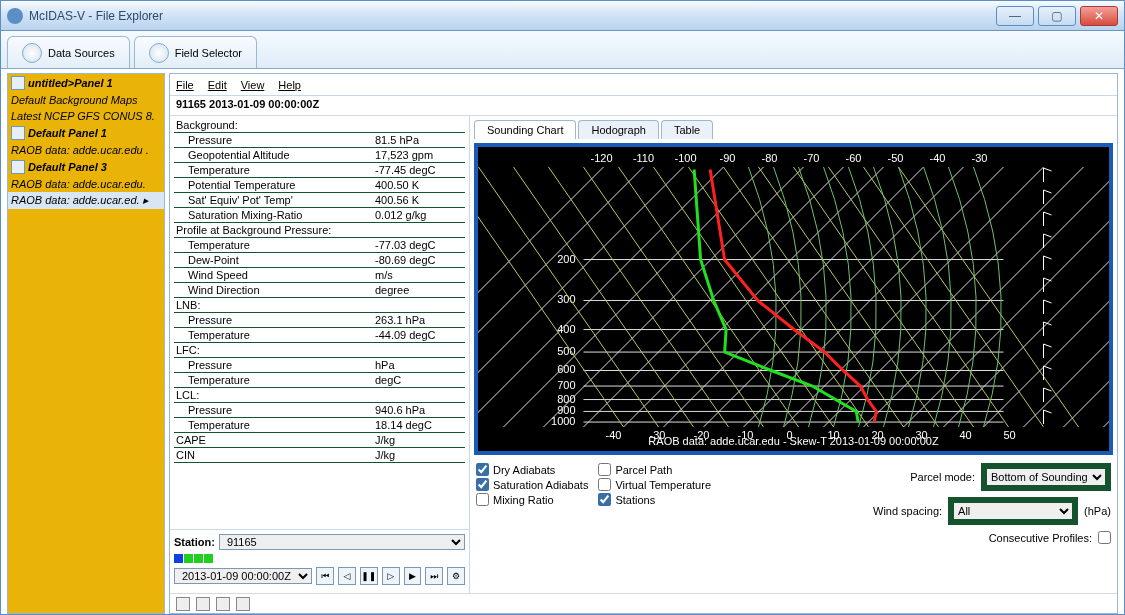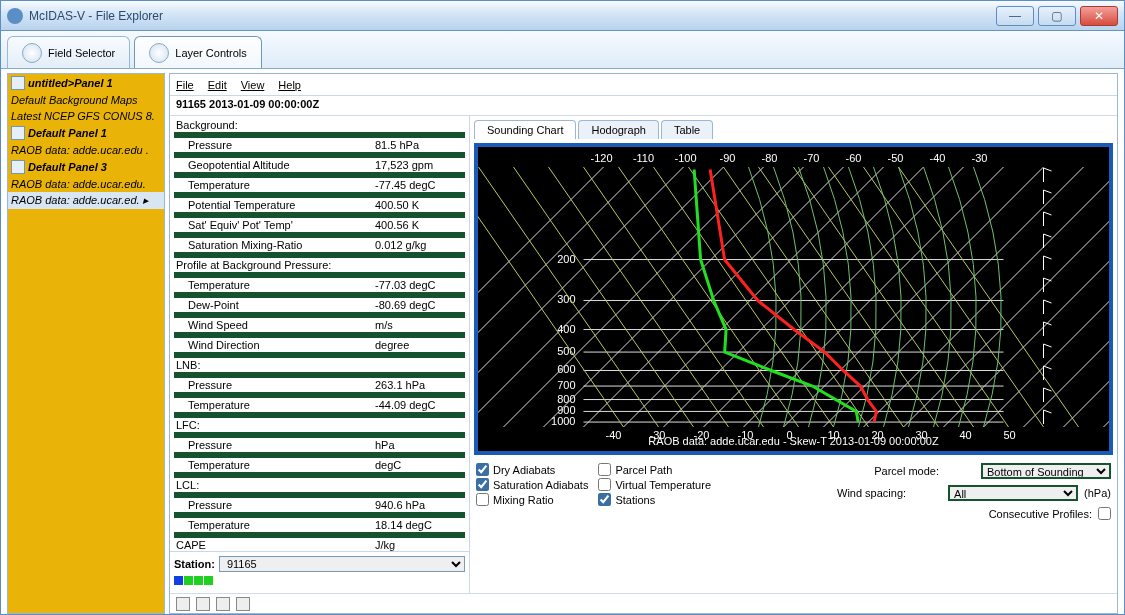--- a/index.html
+++ b/index.html
@@ -69,6 +69,10 @@
 
 <div class="content">
   <div class="tabsbar">
+    <div class="maintab">
+        <span class="ticon"></span>
+        <span>Data Sources</span>
+      </div>
     <div class="maintab">
         <span class="ticon"></span>
         <span>Field Selector</span>

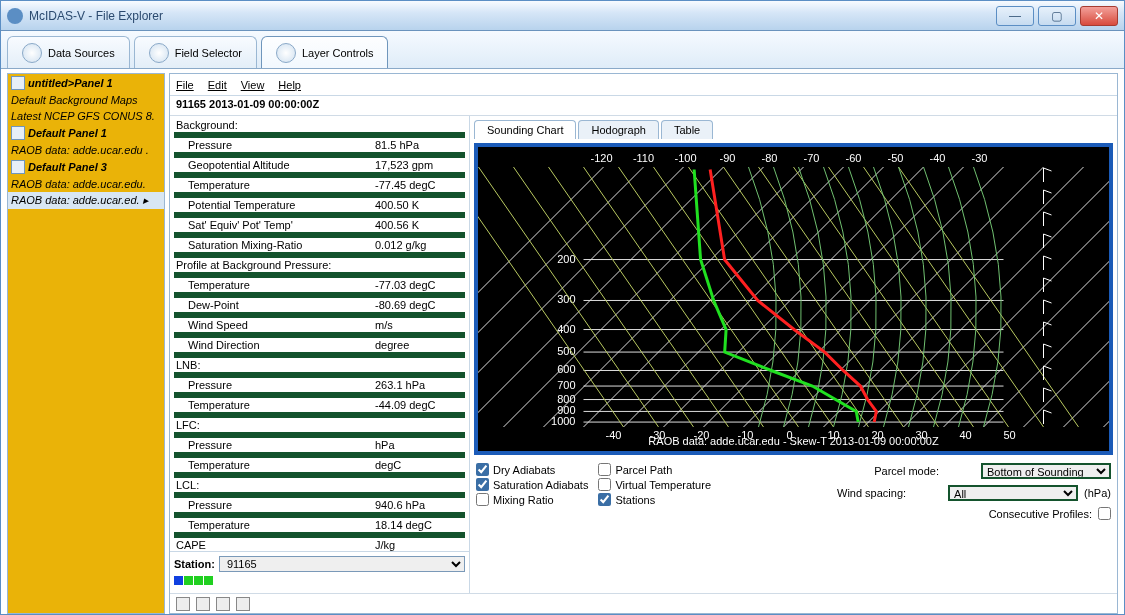--- a/index.html
+++ b/index.html
@@ -76,10 +76,6 @@
     <div class="maintab">
         <span class="ticon"></span>
         <span>Field Selector</span>
-      </div>
-    <div class="maintab active">
-        <span class="ticon"></span>
-        <span>Layer Controls</span>
       </div>
   </div>
 

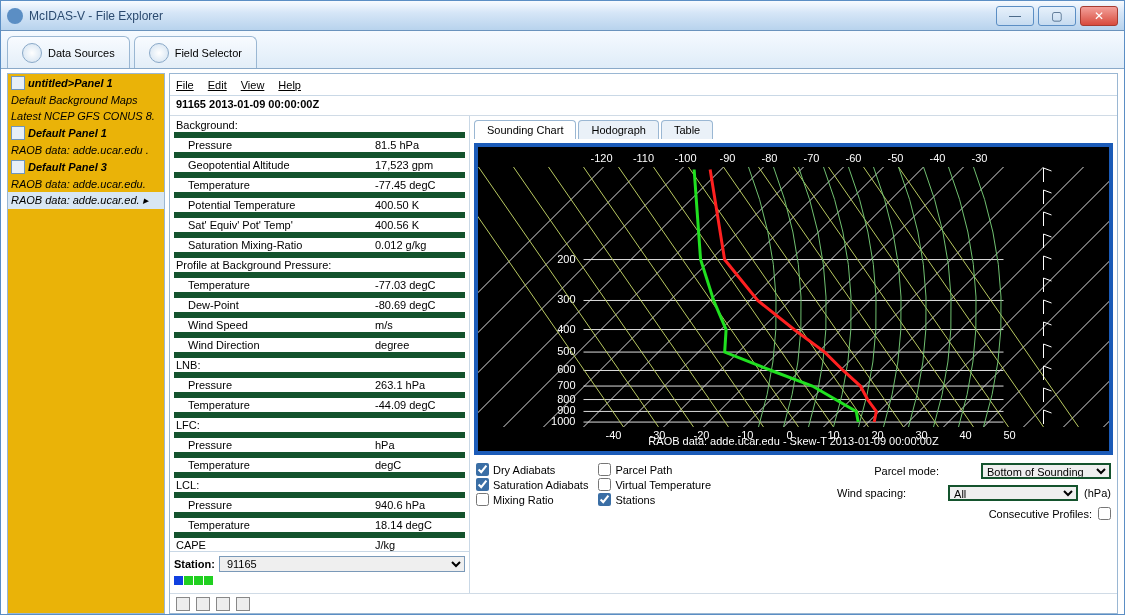--- a/index.html
+++ b/index.html
@@ -28,7 +28,7 @@
 .midsplit { flex:1; display:flex; overflow:hidden; }
 .datapane { width:300px; border-right:1px solid #c9d8e6; display:flex; flex-direction:column; overflow:hidden; }
 .datatable { flex:1; overflow:auto; padding:2px 4px; }
-.drow { display:flex; border-bottom:6px solid #14532d; line-height:14px; }
+.drow { display:flex; border-bottom:1px solid #14532d; line-height:14px; }
 .drow .lab { flex:1; padding-left:2px; }
 .drow .val { width:90px; text-align:left; }
 .drow.indent .lab { padding-left:14px; }

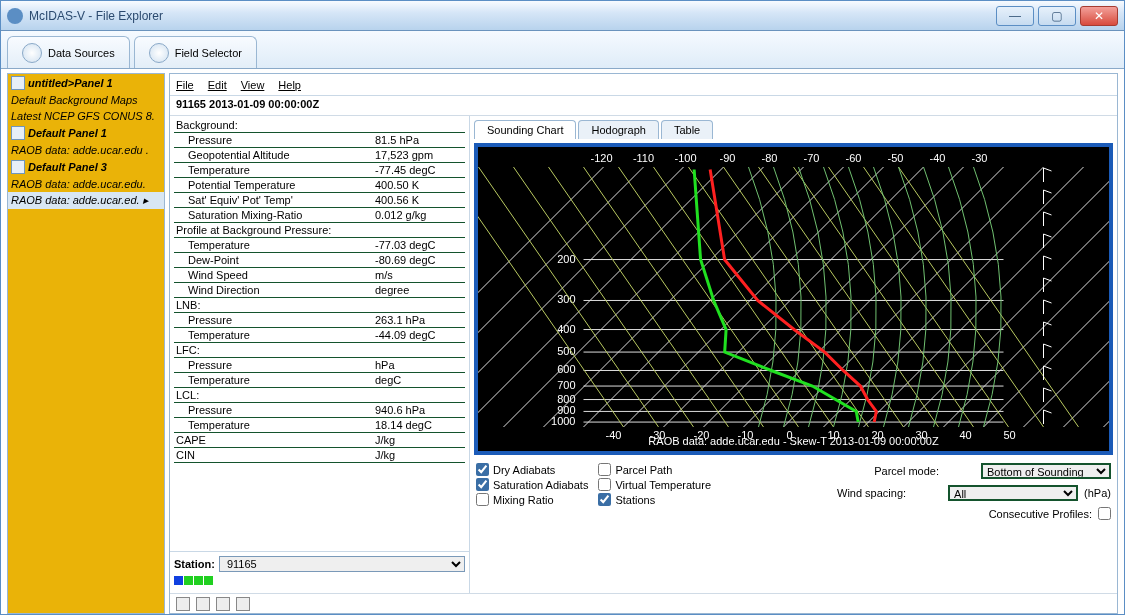--- a/index.html
+++ b/index.html
@@ -49,7 +49,7 @@
 .ocol label { display:flex; align-items:center; gap:4px; white-space:nowrap; }
 .rcol { margin-left:auto; display:flex; flex-direction:column; gap:6px; align-items:flex-end; }
 .rcol .orow { display:flex; align-items:center; gap:6px; }
-.rcol select { border:2px solid #14532d; height:16px; width:130px;margin-left:36px; }
+.rcol select { border:6px solid #14532d; height:28px; width:130px; }
 .statusicons { height:20px; display:flex; align-items:center; gap:6px; padding:0 6px; border-top:1px solid #d0dbe6; }
 .sico { width:14px; height:14px; border:1px solid #888; background:#eee; }
 input[type=checkbox]{ width:13px; height:13px; accent-color:#3a6ea5; }

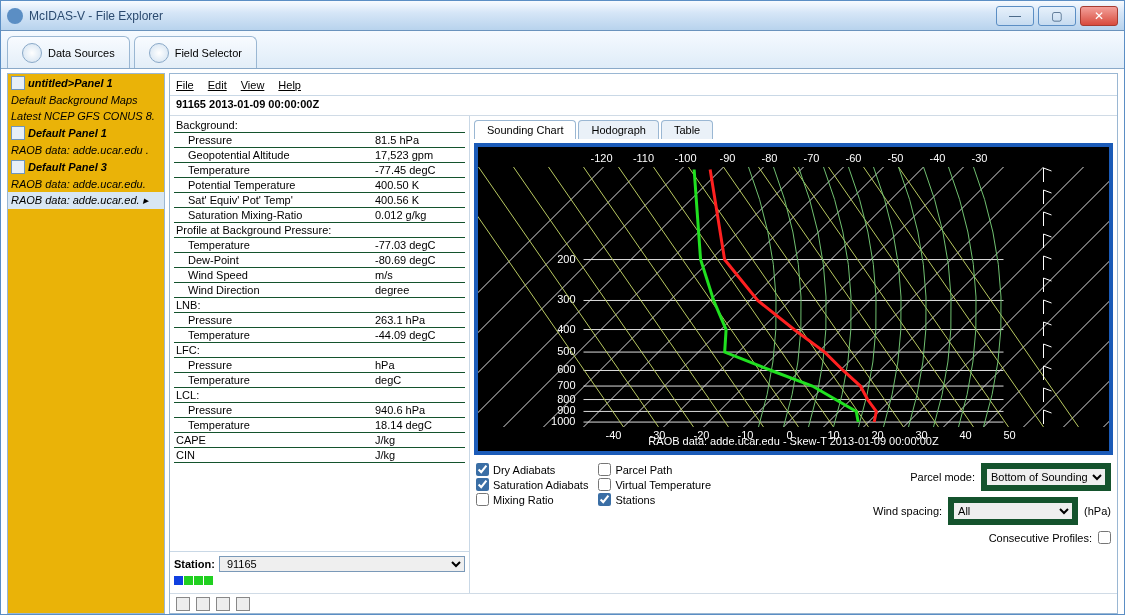--- a/index.html
+++ b/index.html
@@ -217,6 +217,16 @@
                   <span style="width:9px;height:9px;background:#20d020"></span>
                   <span style="width:9px;height:9px;background:#20d020"></span>
               </span>
+            </div>
+            <div class="srow">
+              <select style="width:140px"><option>2013-01-09 00:00:00Z</option></select>
+              <div class="plybtn">⏮</div>
+              <div class="plybtn">◁</div>
+              <div class="plybtn">❚❚</div>
+              <div class="plybtn">▷</div>
+              <div class="plybtn">▶</div>
+              <div class="plybtn">⏭</div>
+              <div class="plybtn">⚙</div>
             </div>
           </div>
         </div>

